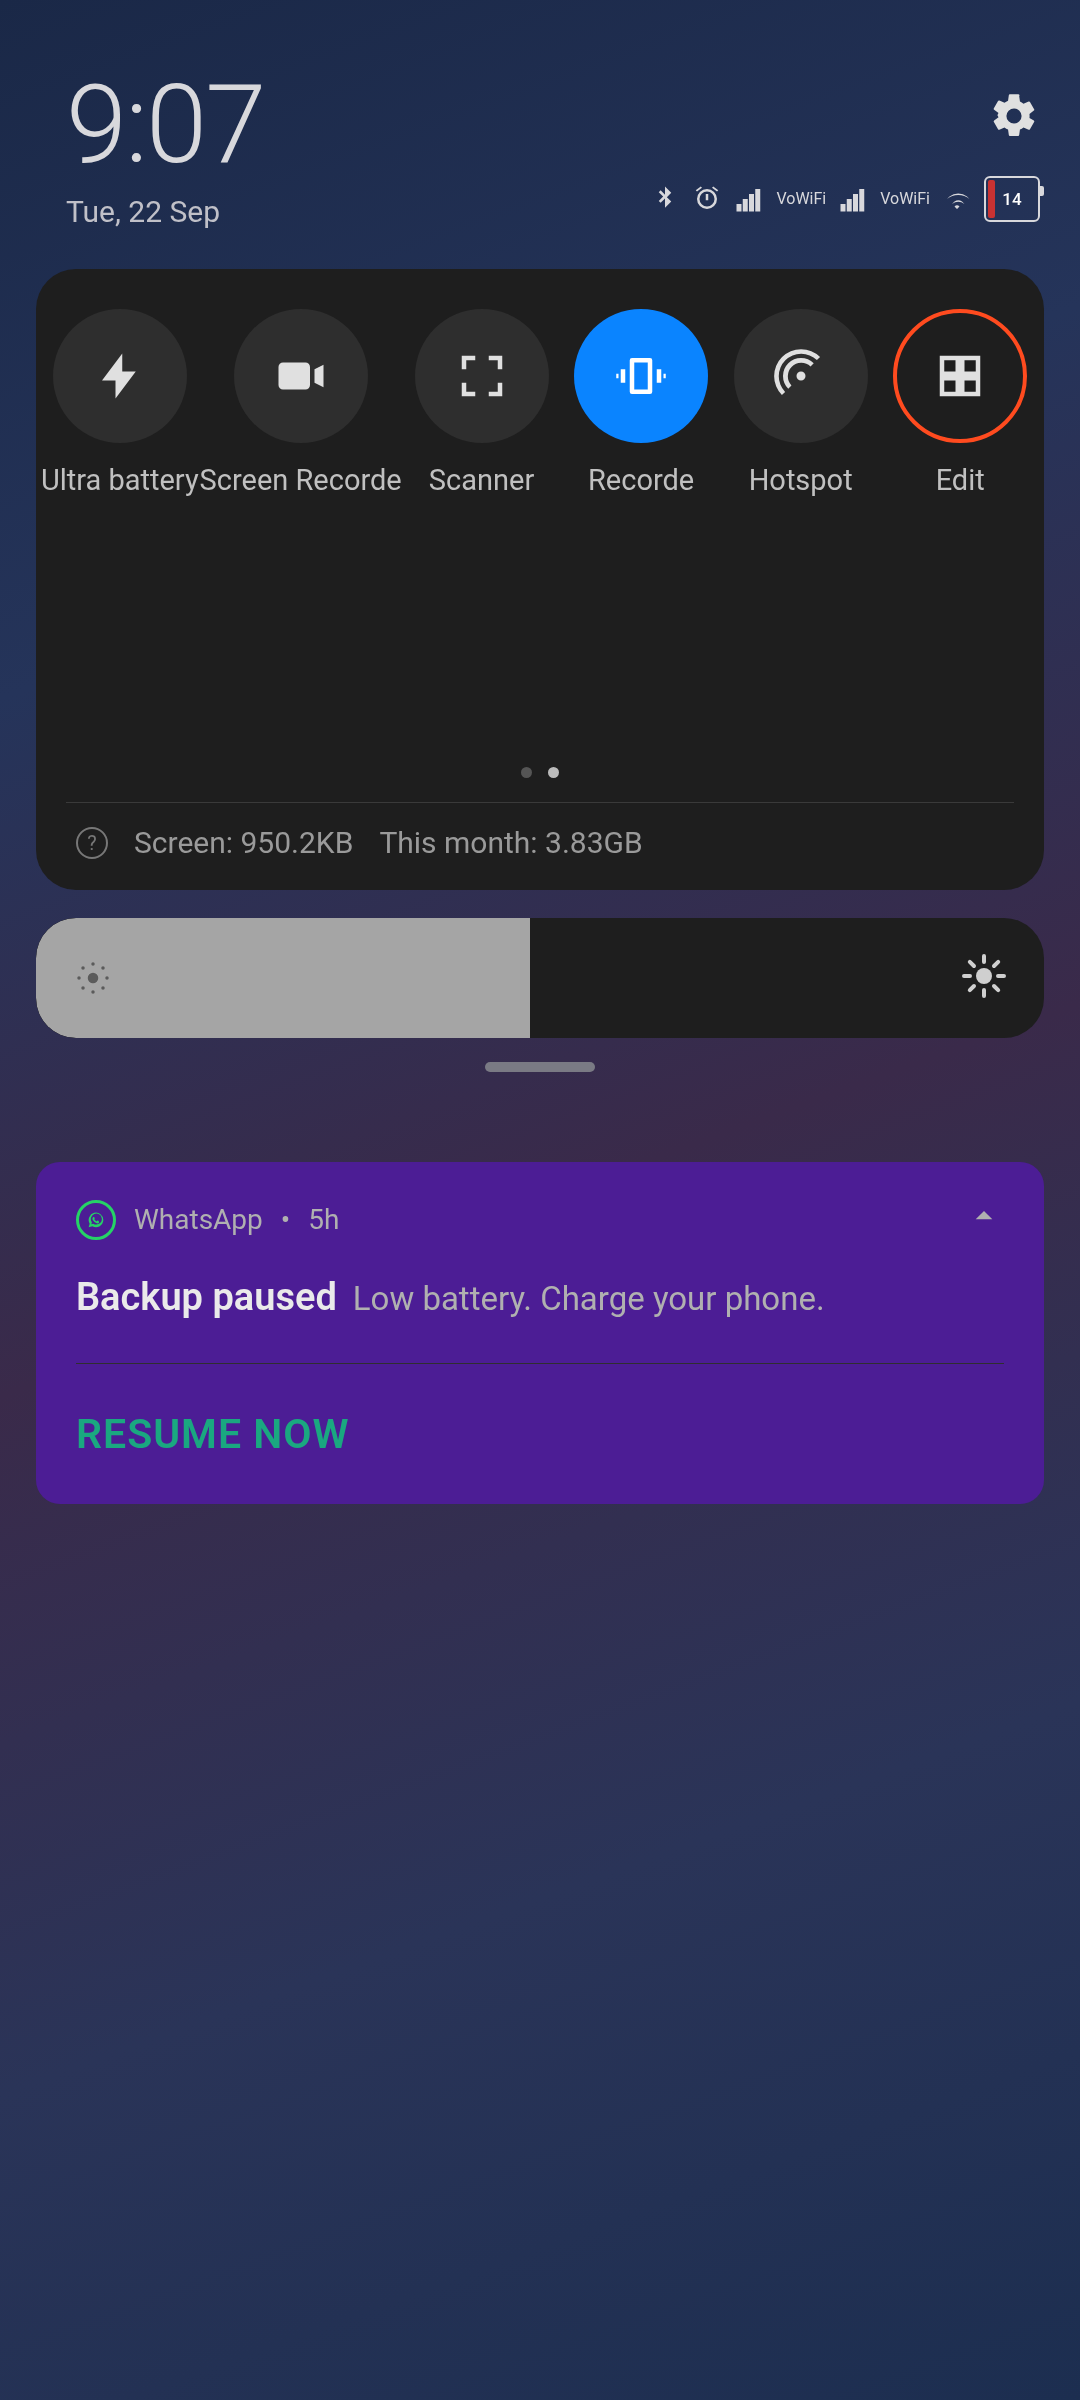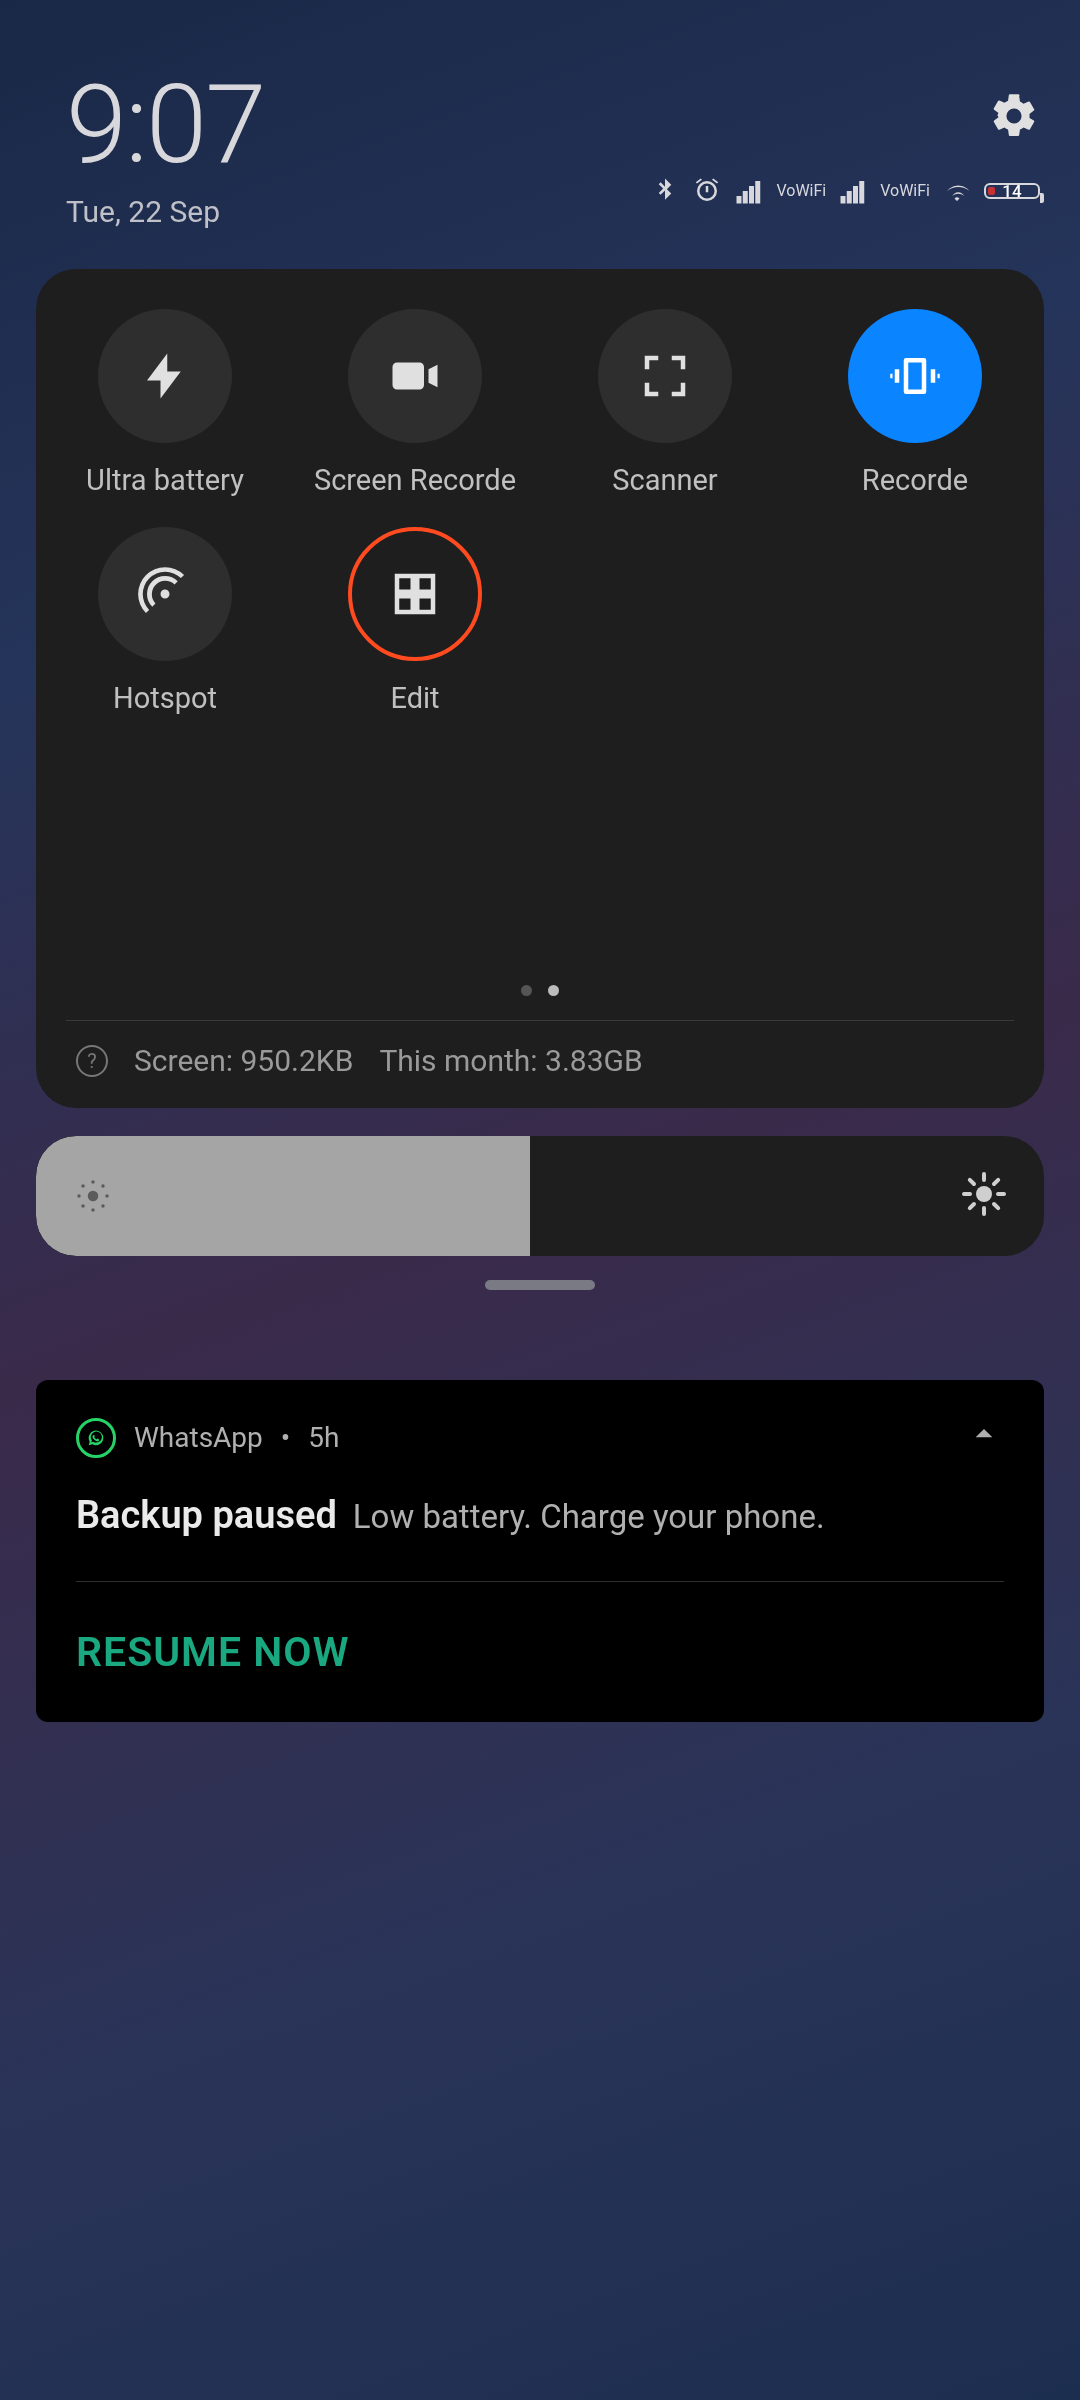--- a/index.html
+++ b/index.html
@@ -35,7 +35,7 @@
   .status-icons svg { width: 30px; height: 30px; fill: #d8d8dc; }
   .status-stack { display: flex; flex-direction: row; align-items: center; line-height: 1; font-size: 16px; color: #d8d8dc; }
   .battery {
-    width: 56px; height: 16px; border: 2px solid #d8d8dc; border-radius: 6px;
+    width: 56px; height: 46px; border: 2px solid #d8d8dc; border-radius: 6px;
     position: relative; display: flex; align-items: center; padding: 2px;
   }
   .battery::after {

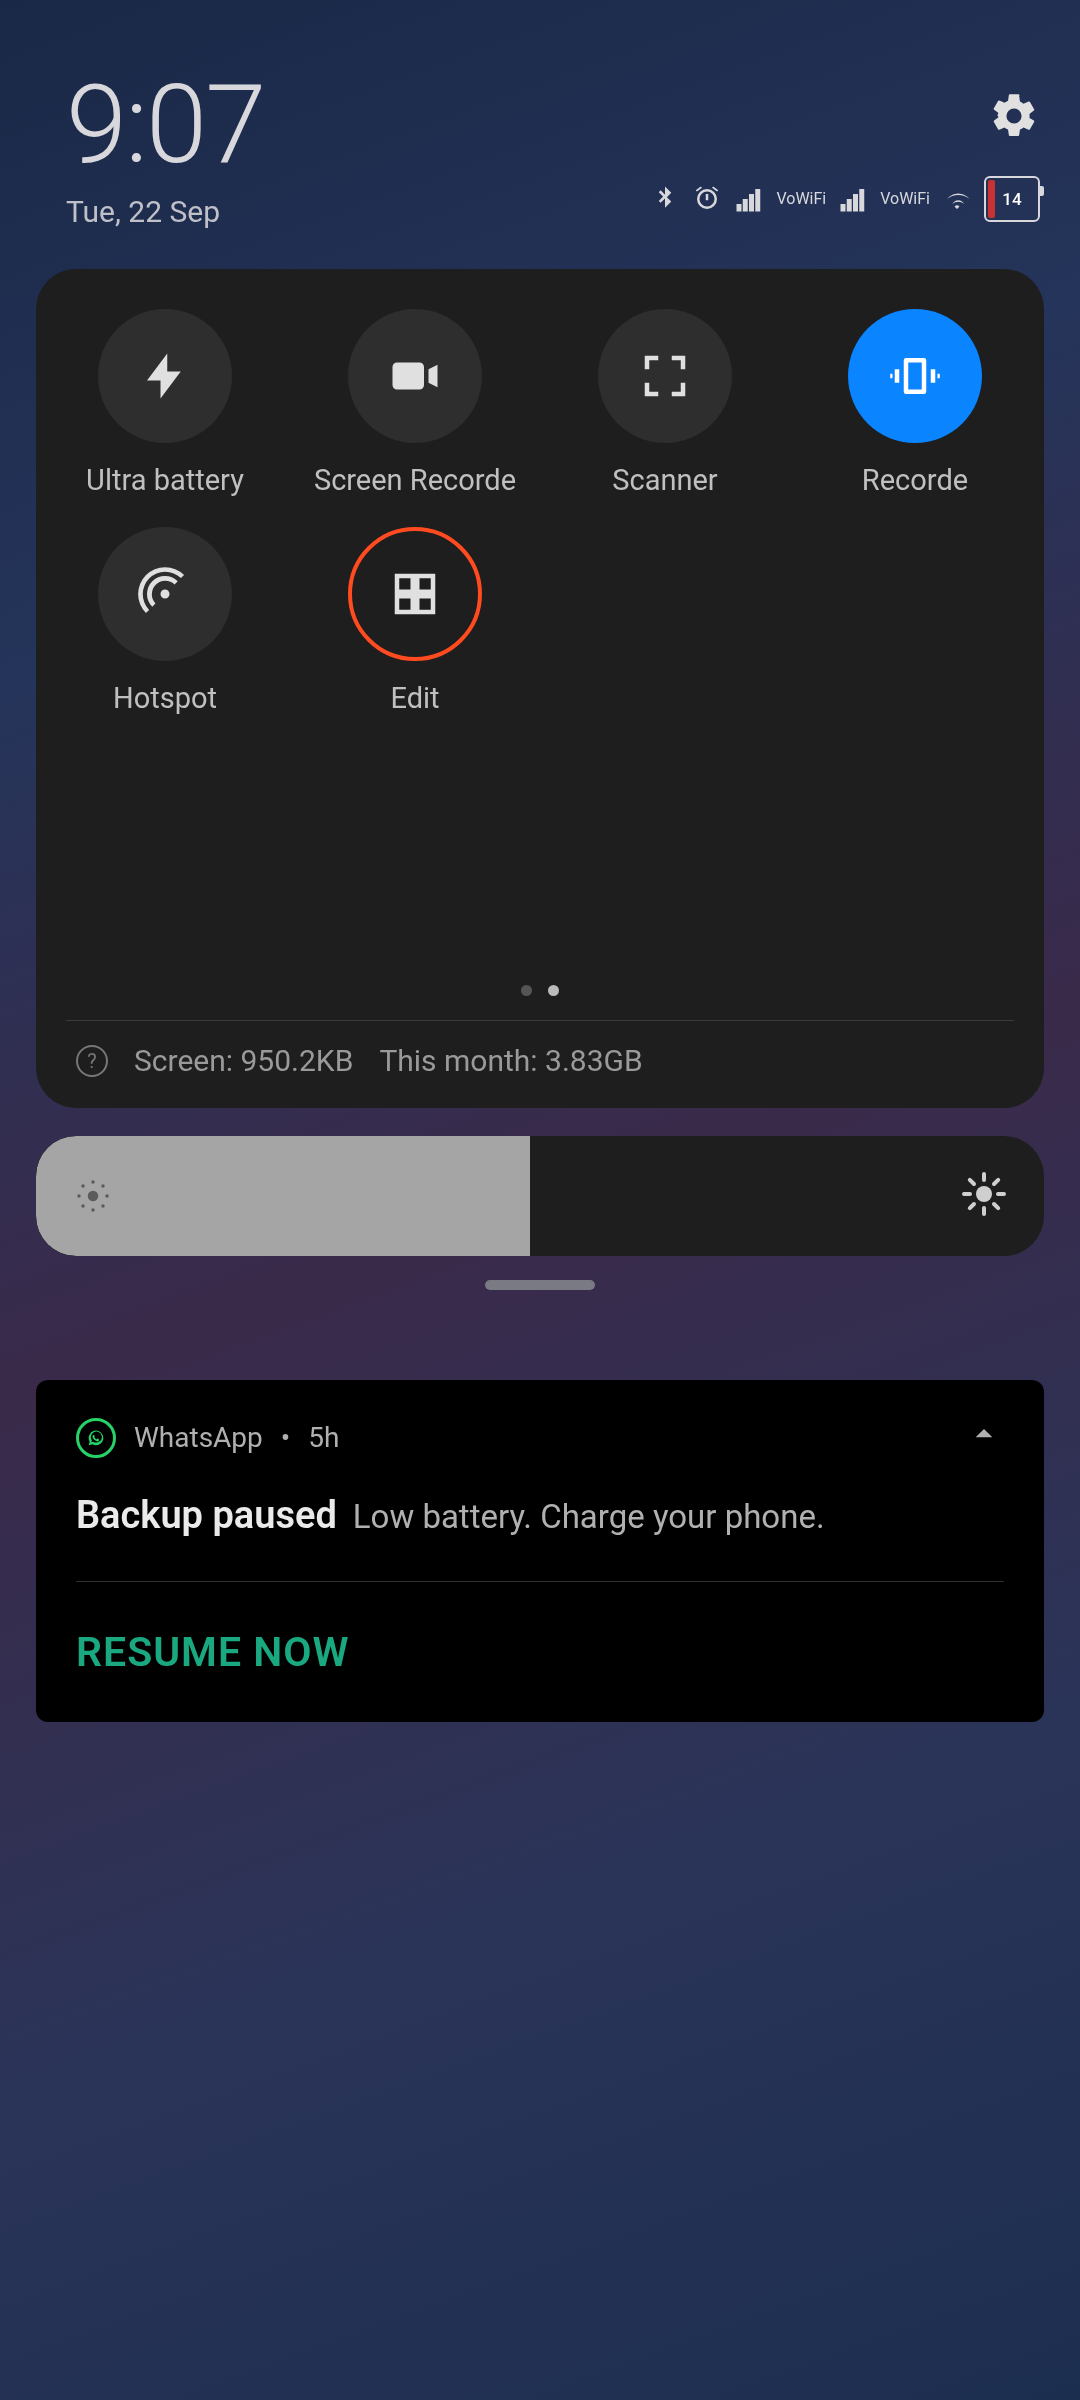--- a/index.html
+++ b/index.html
@@ -53,7 +53,7 @@
   }
   .qs-grid {
     display: grid;
-    grid-template-columns: repeat(4, 1fr);
+    grid-template-columns: repeat(6, 1fr);
     gap: 30px 0;
     padding: 0 4px;
   }

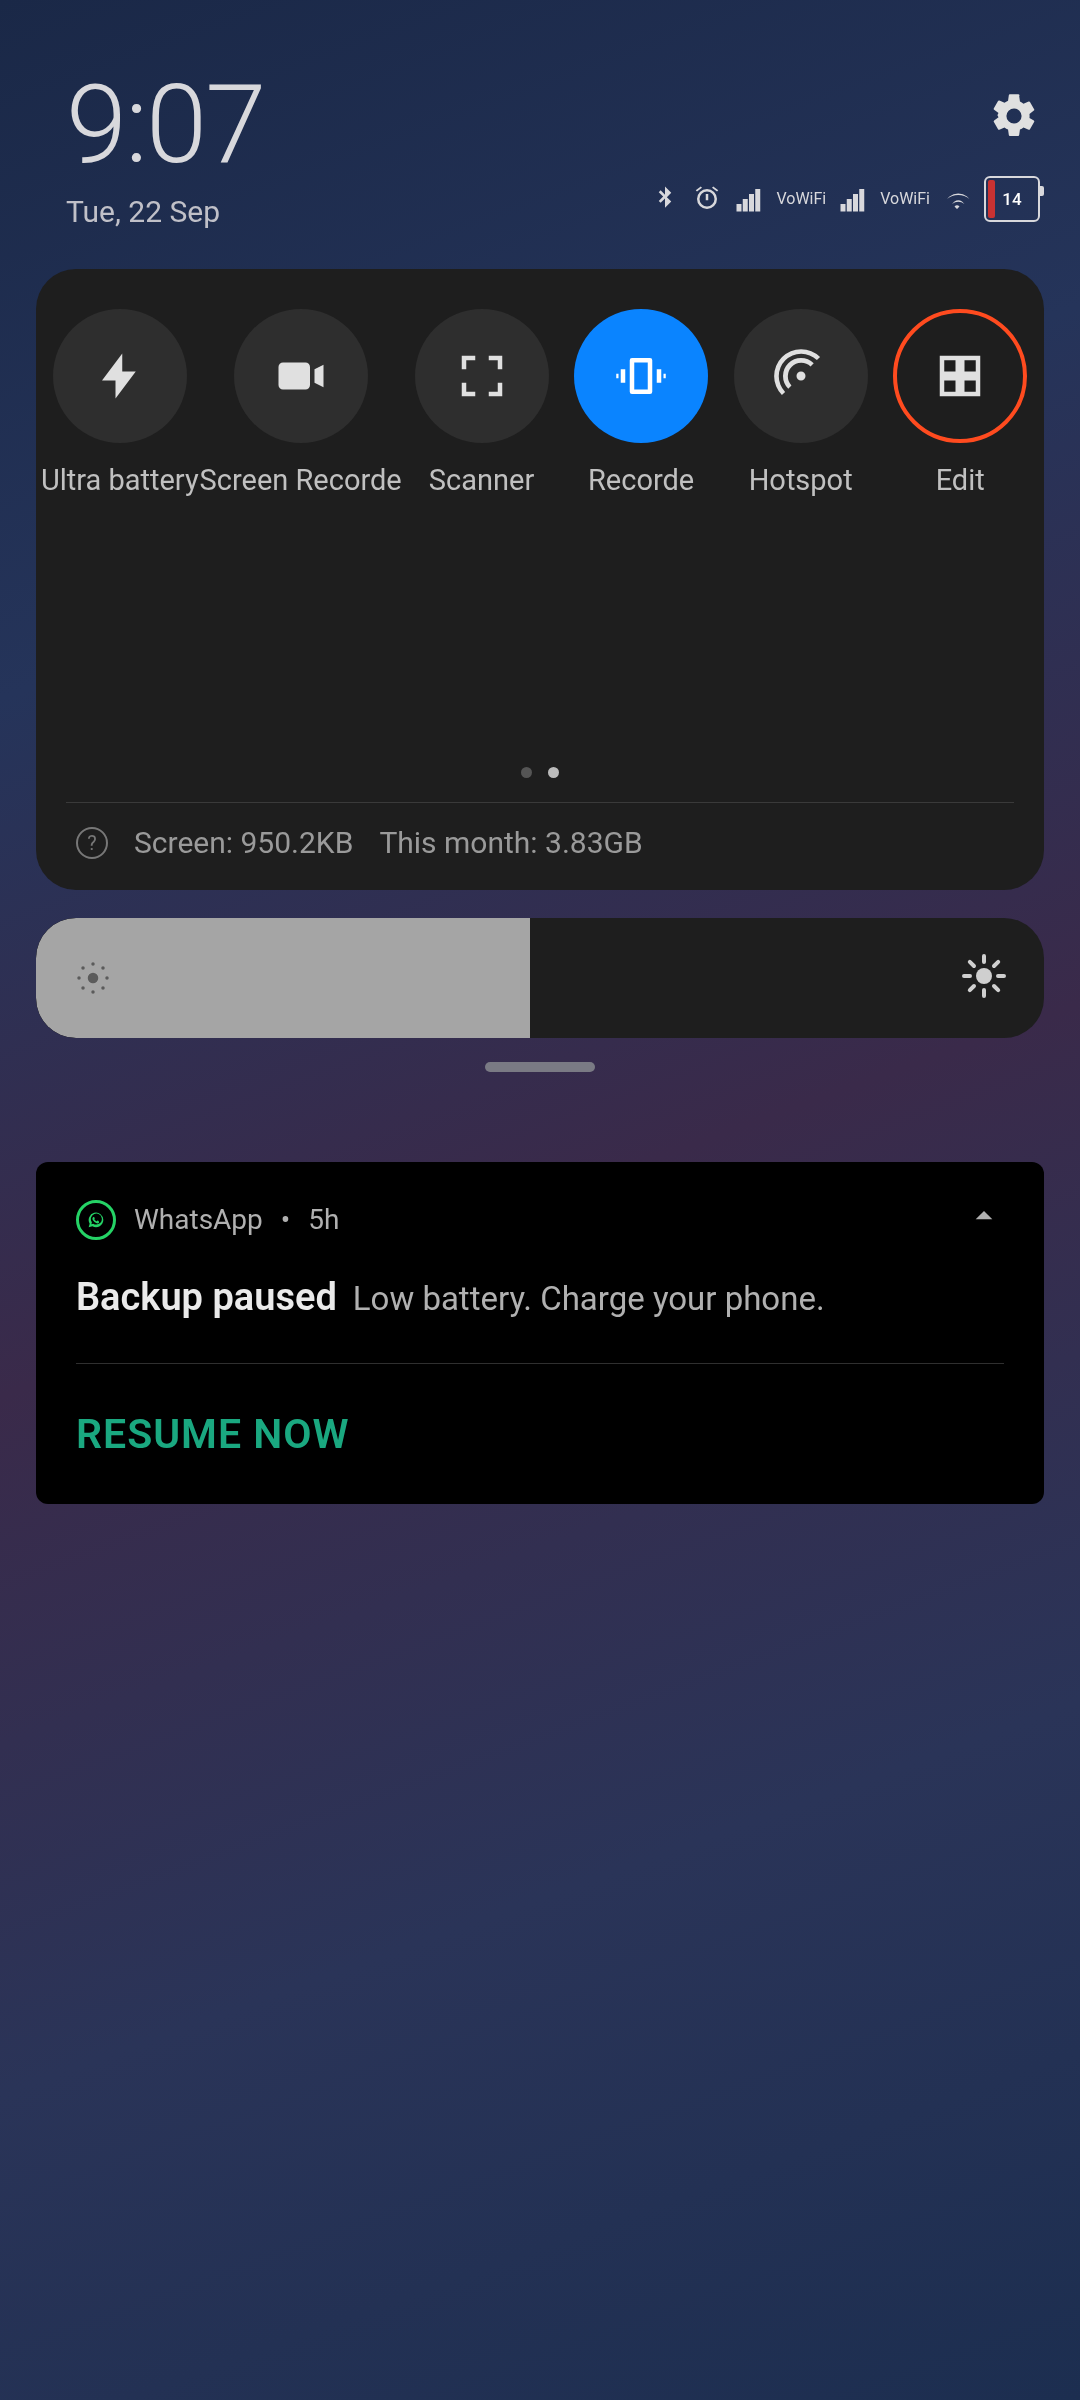--- a/index.html
+++ b/index.html
@@ -116,8 +116,8 @@
 
   .notif {
     margin: 90px 36px 0 36px;
-    background: #000000;
-    border-radius: 12px;
+    background: #4c1d95;
+    border-radius: 24px;
     padding: 34px 40px 46px 40px;
   }
   .notif-head {

